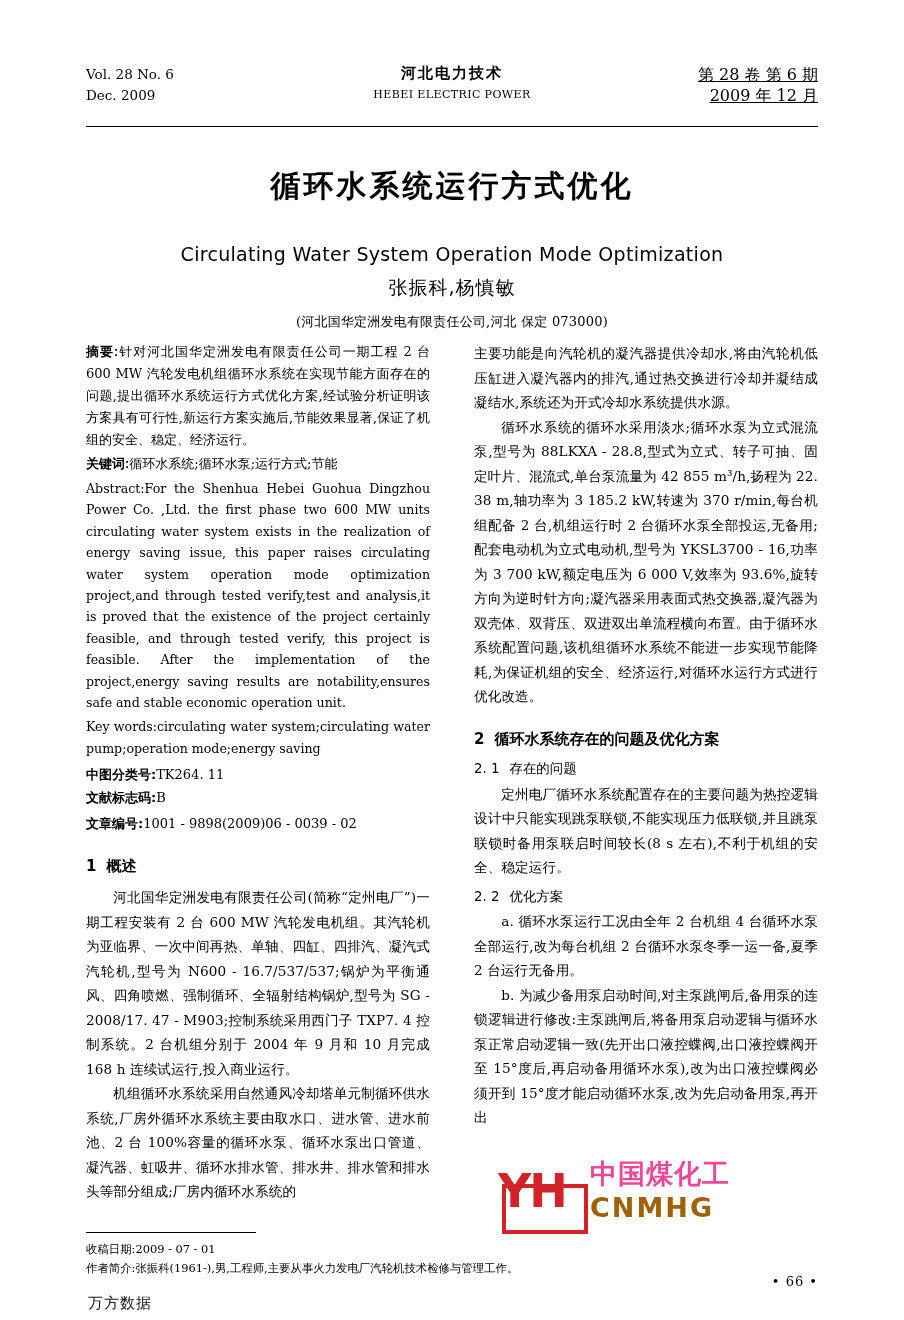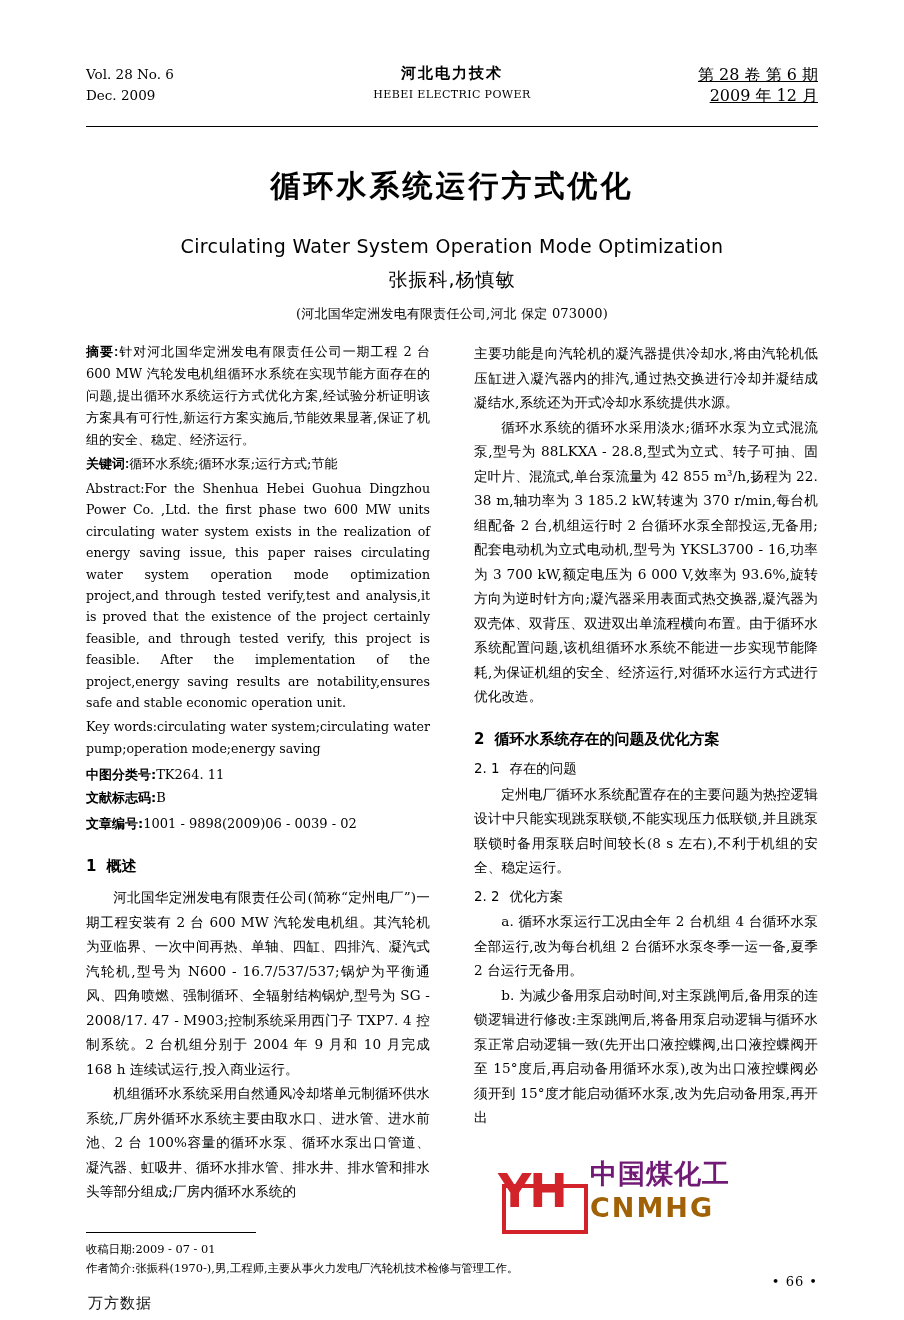--- a/index.html
+++ b/index.html
@@ -86,7 +86,7 @@
     letter-spacing: 3px;
   }
   .title-en {
-    margin-top: 28px;
+    margin-top: 36px;
     font-family: "DejaVu Sans", "Liberation Sans", sans-serif;
     font-size: 19px;
     letter-spacing: 0.3px;

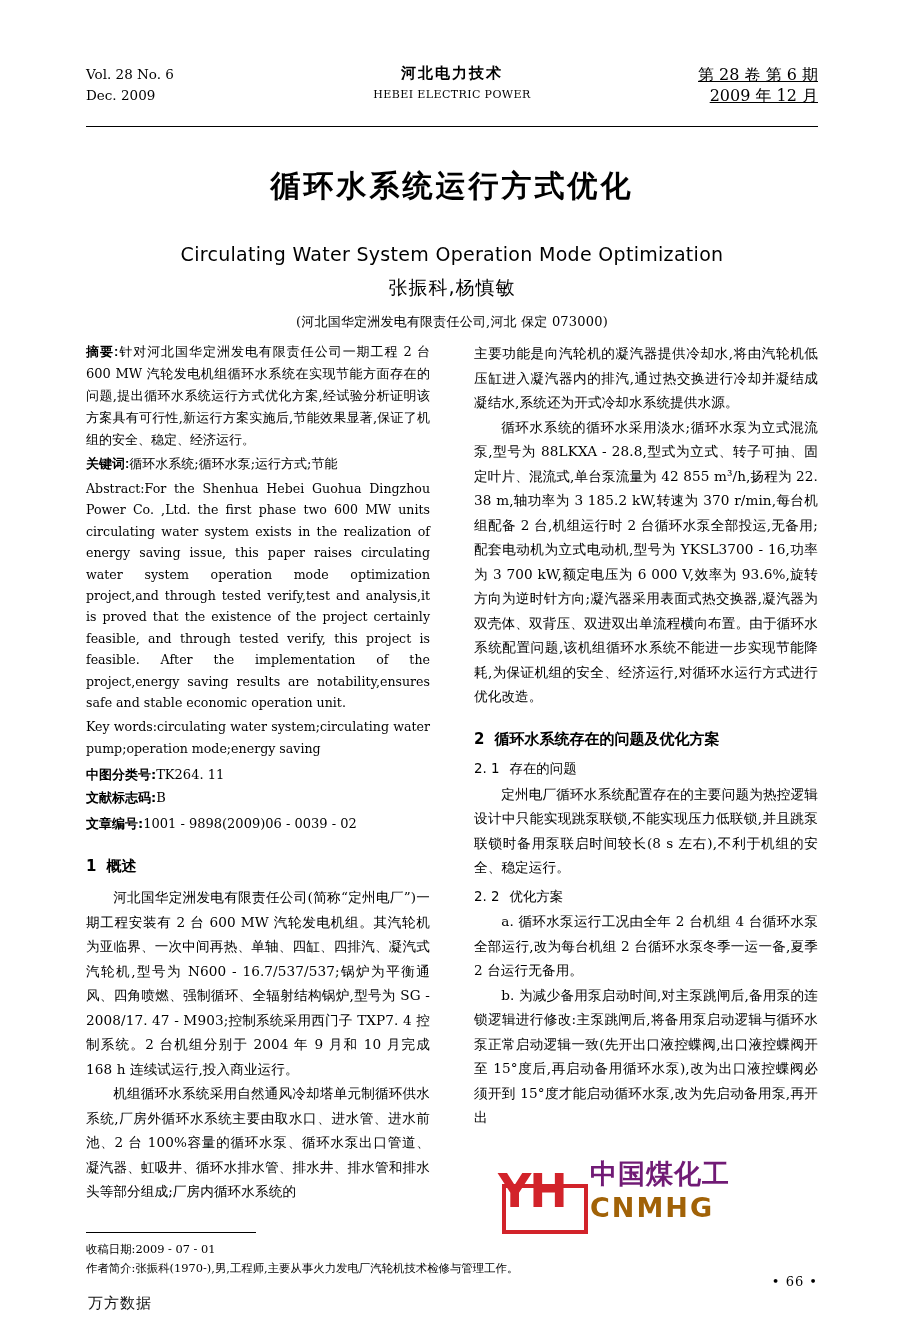--- a/index.html
+++ b/index.html
@@ -210,7 +210,7 @@
     font-family: "DejaVu Sans", "Liberation Sans", sans-serif;
     font-weight: bold;
     font-size: 27px;
-    color: #701a75;
+    color: #ec4899;
     letter-spacing: 1px;
     white-space: nowrap;
   }

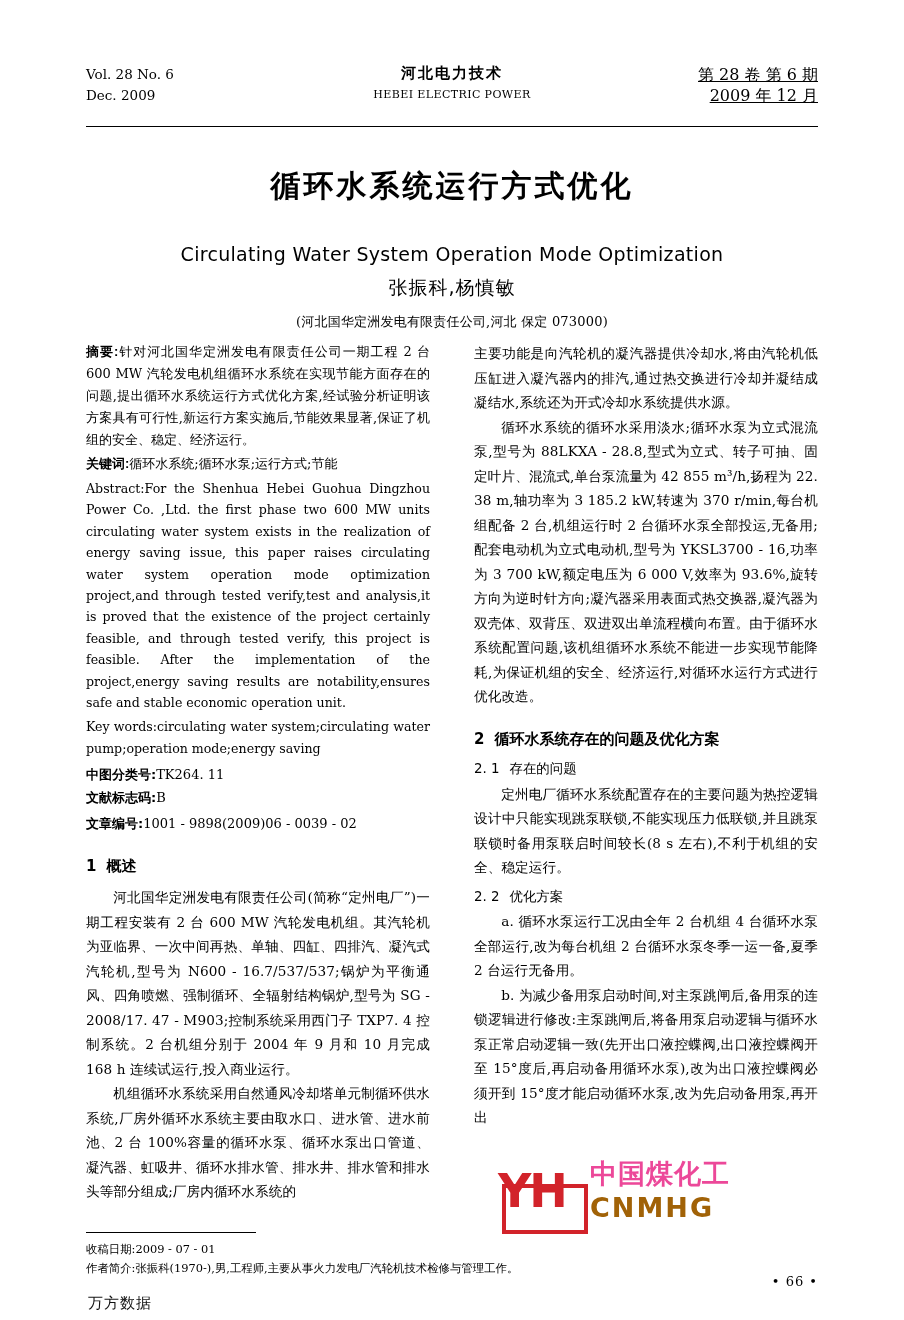--- a/index.html
+++ b/index.html
@@ -346,7 +346,7 @@
       <span>收稿日期:</span><span>2009 - 07 - 01</span>
     </div>
     <div>
-      <span>作者简介:</span><span>张振科(1970-),男,工程师,主要从事火力发电厂汽轮机技术检修与管理工作。</span>
+      <span>作者简介:</span><span>张振科(1961-),男,工程师,主要从事火力发电厂汽轮机技术检修与管理工作。</span>
     </div>
   </div>
 

